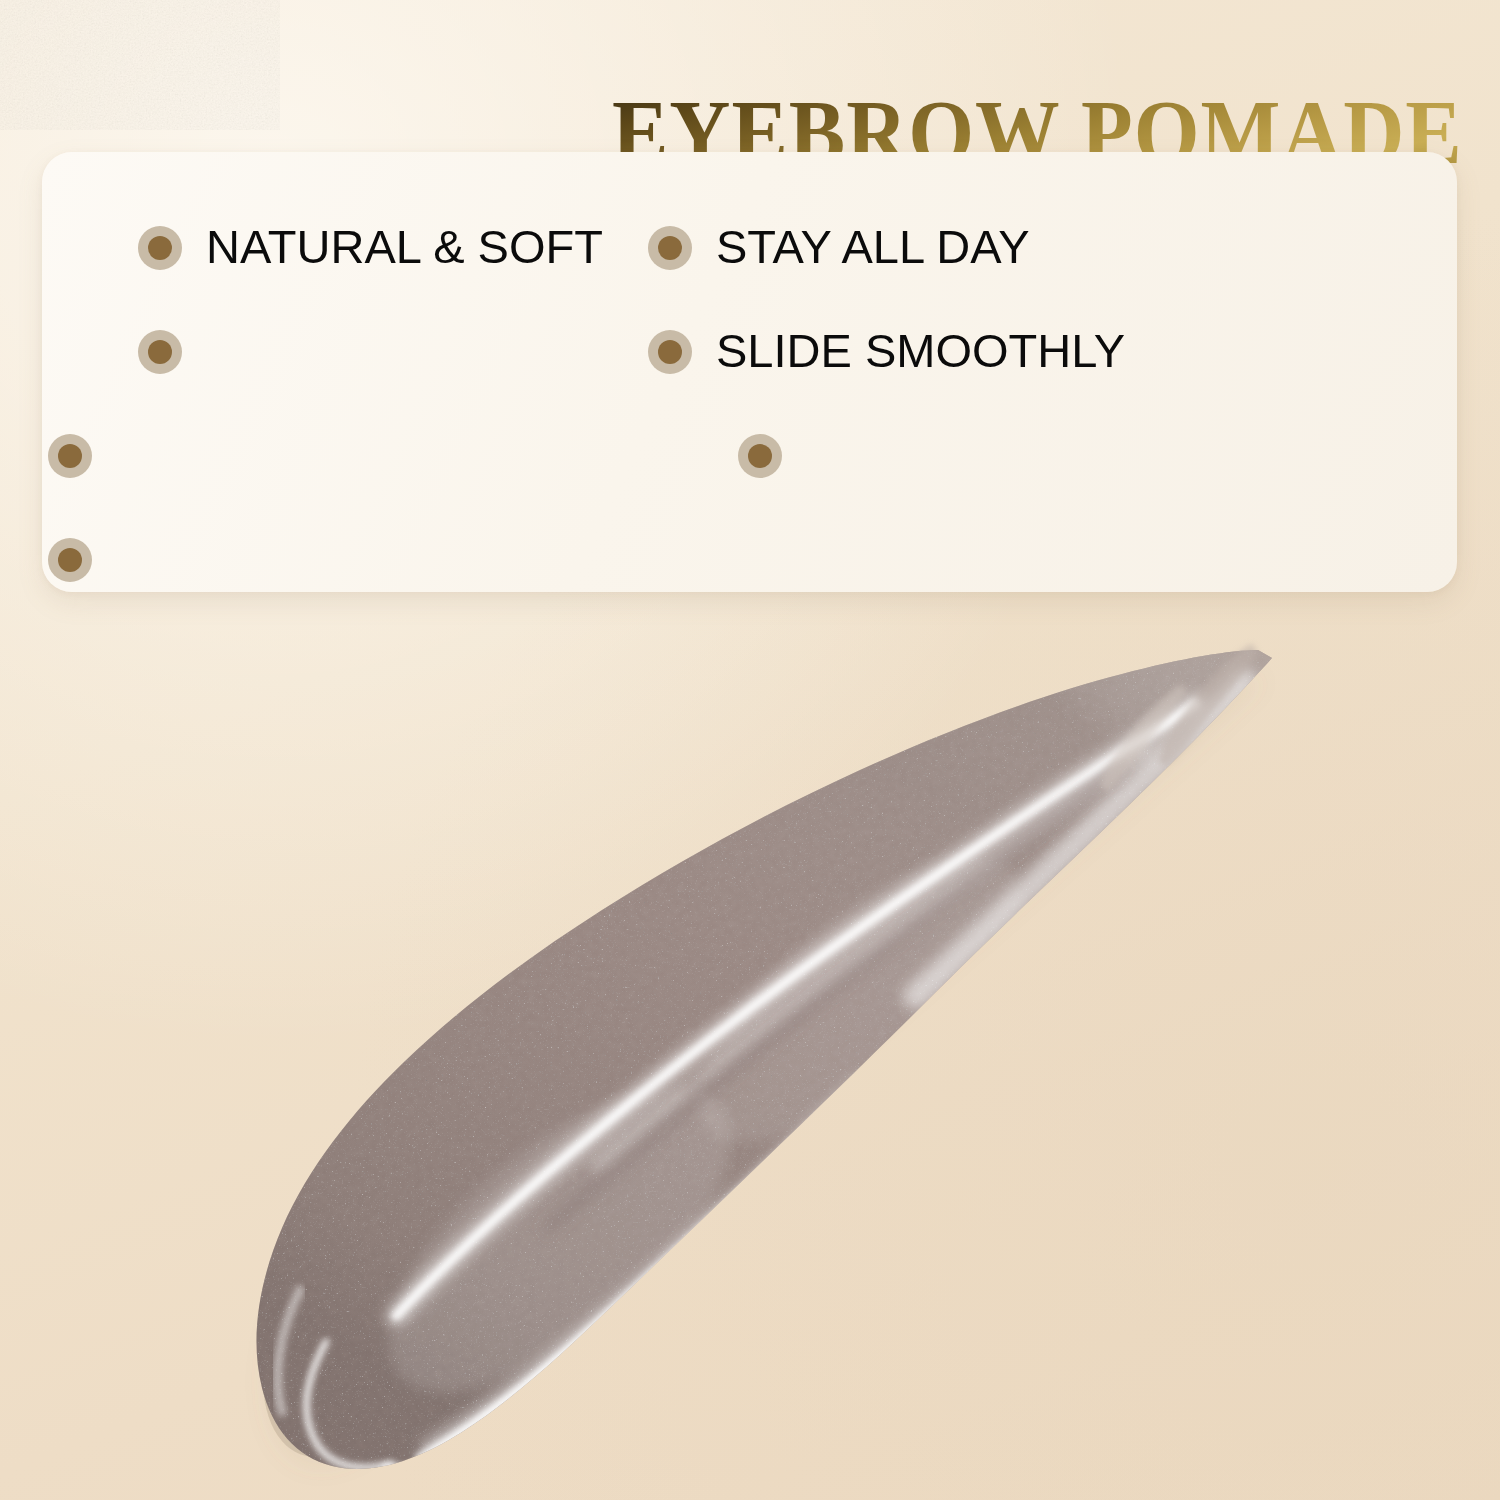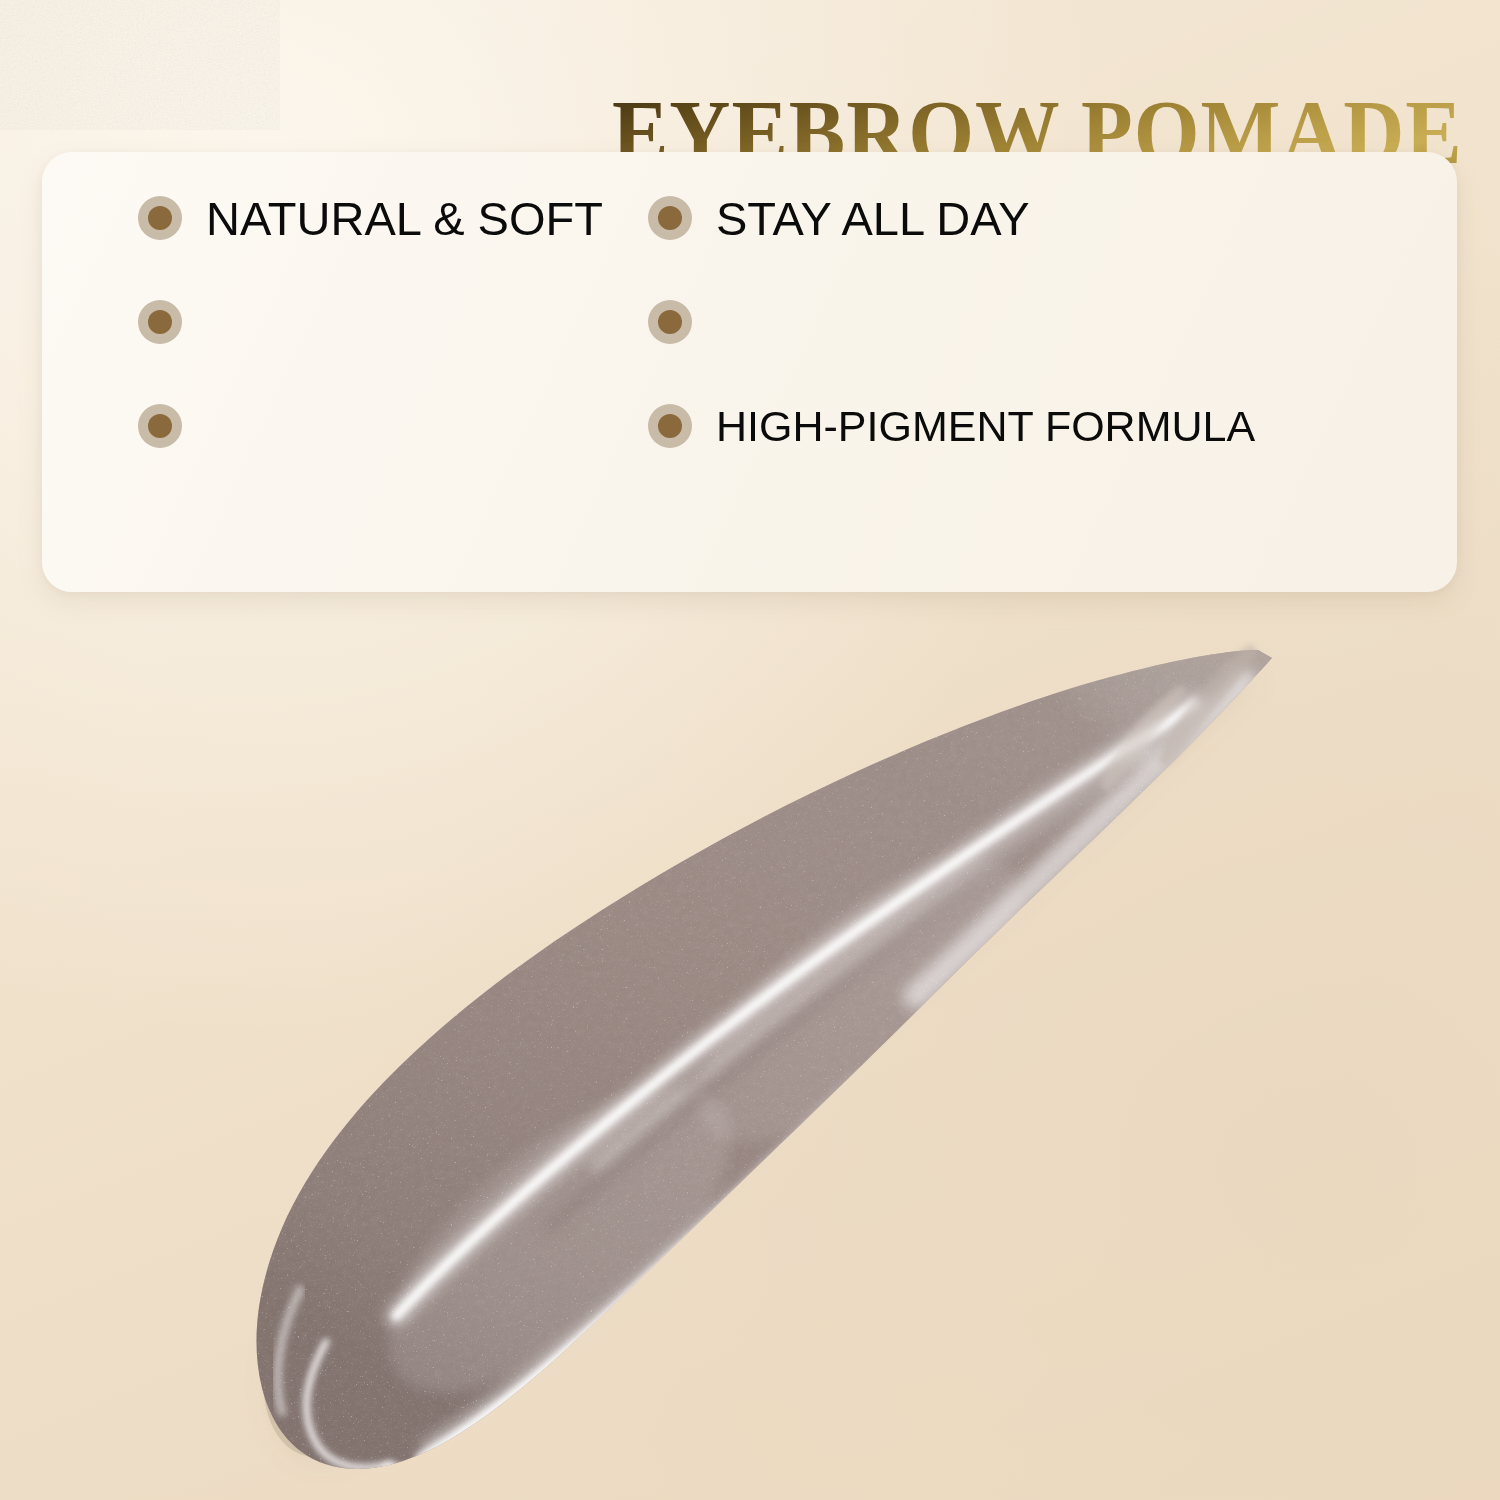--- a/index.html
+++ b/index.html
@@ -99,7 +99,7 @@
 
   .feature-item {
     display: flex;
-    align-items: center;
+    align-items: flex-end;
     gap: 24px;
     padding-left: 96px;
     box-sizing: border-box;

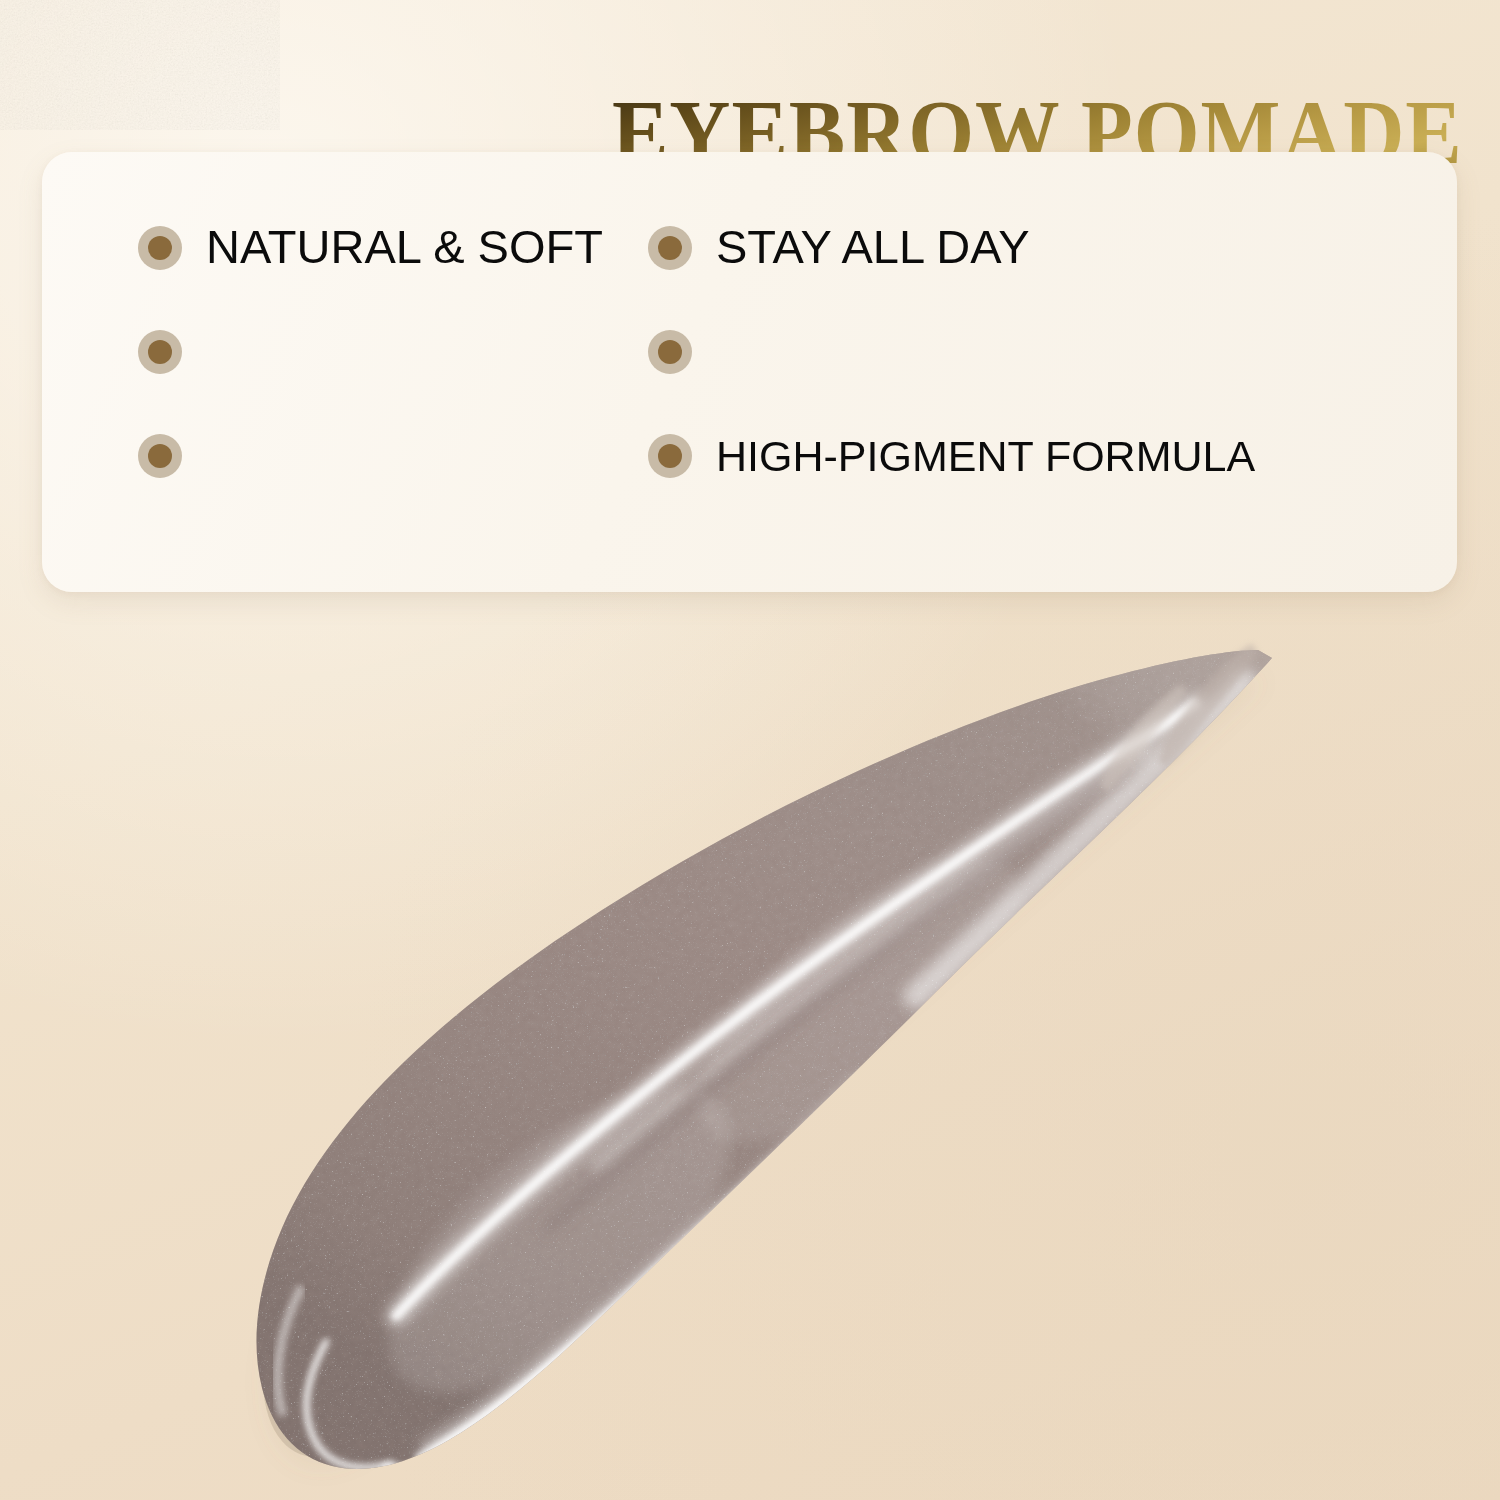--- a/index.html
+++ b/index.html
@@ -206,6 +206,12 @@
             <span class="dot"></span>
           </span>
       </div>
+      <div class="feature-item col-right">
+        <span class="bullet">
+            <span class="dot"></span>
+          </span>
+        <span class="feature-label">SLIDE SMOOTHLY</span>
+      </div>
 
       <div class="feature-item col-right">
         <span class="bullet">

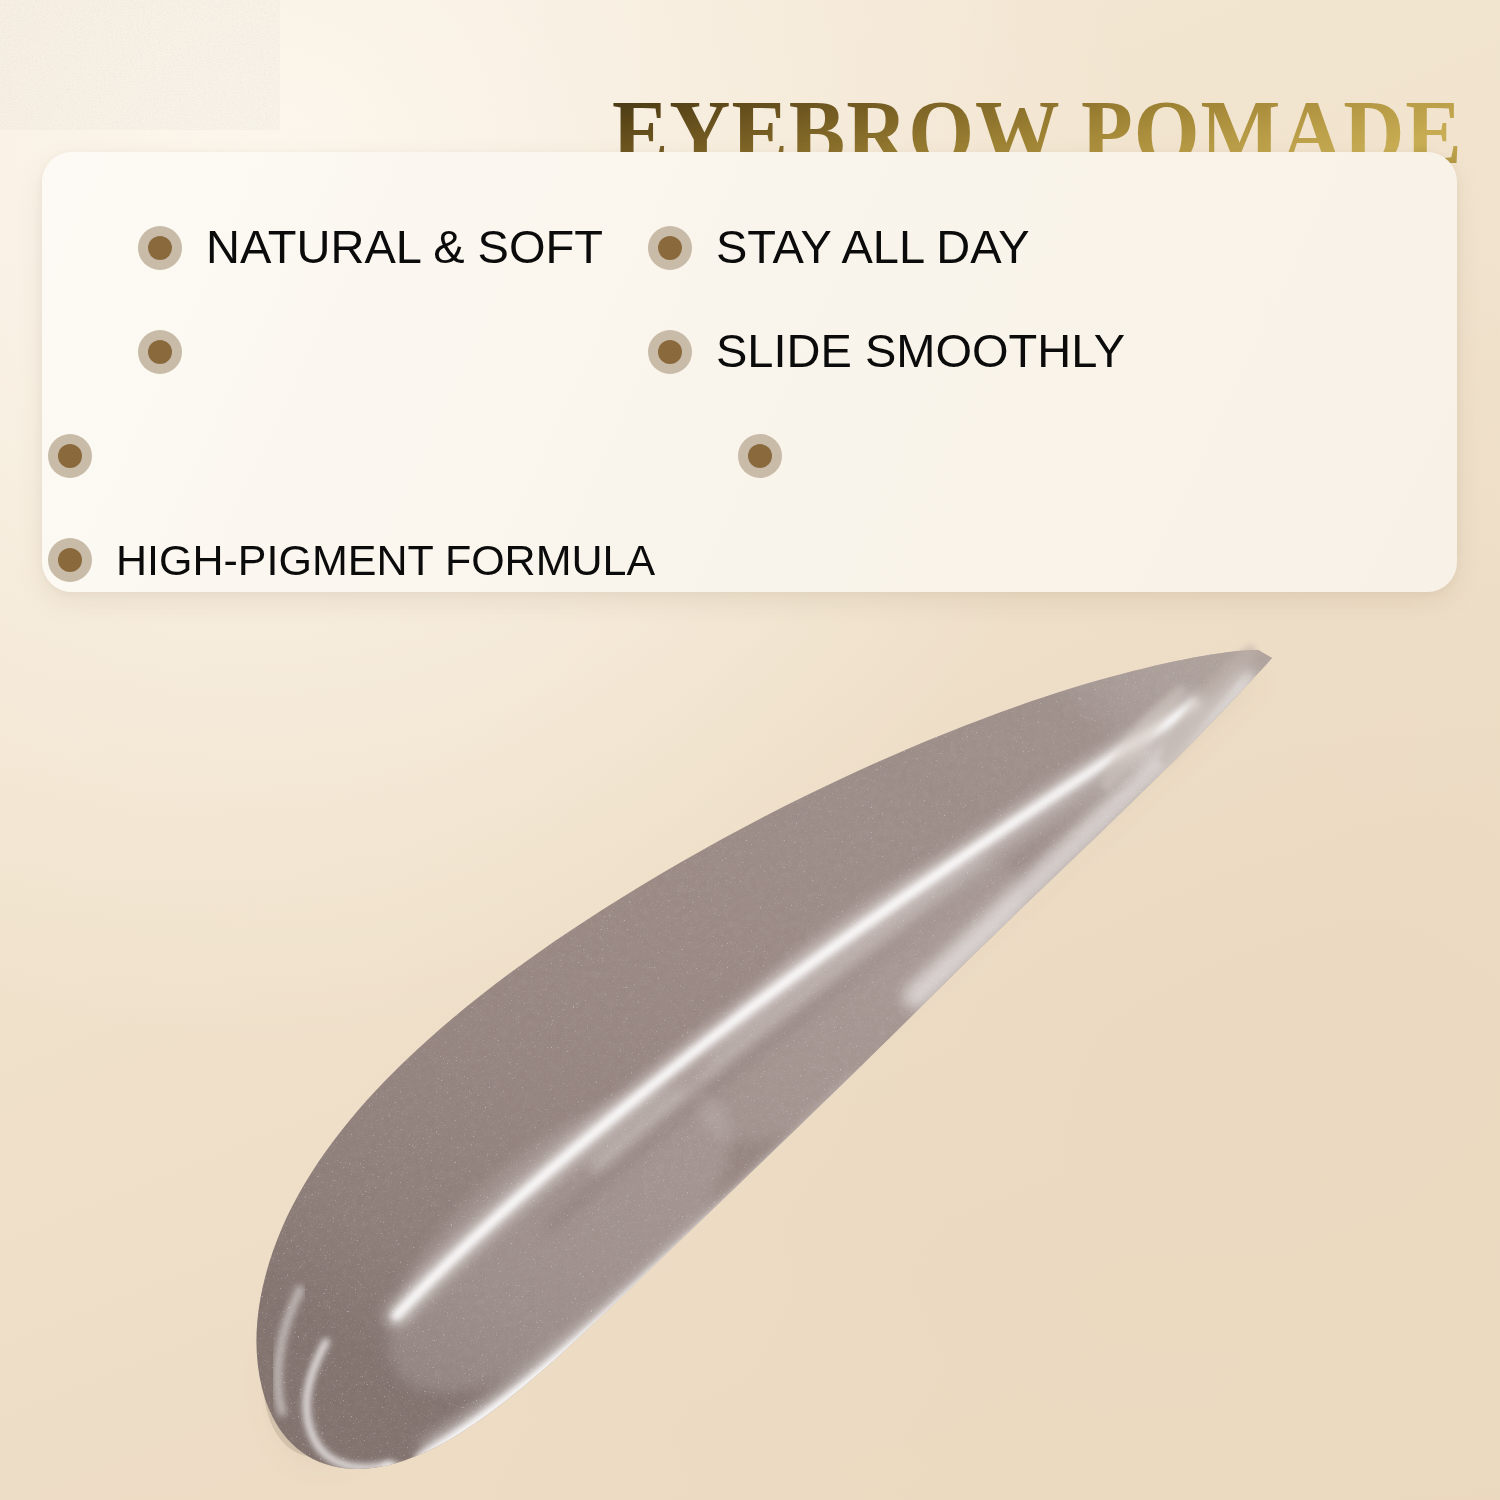--- a/index.html
+++ b/index.html
@@ -228,7 +228,6 @@
         <span class="bullet">
             <span class="dot"></span>
           </span>
-        <span class="feature-label small">HIGH-PIGMENT FORMULA</span>
       </div>
 
     </div>

